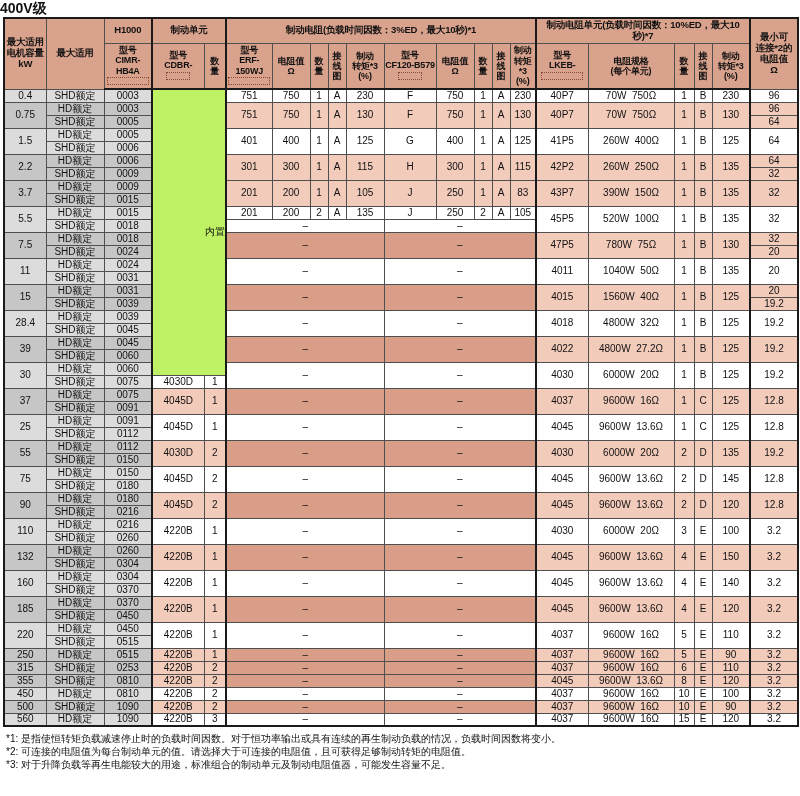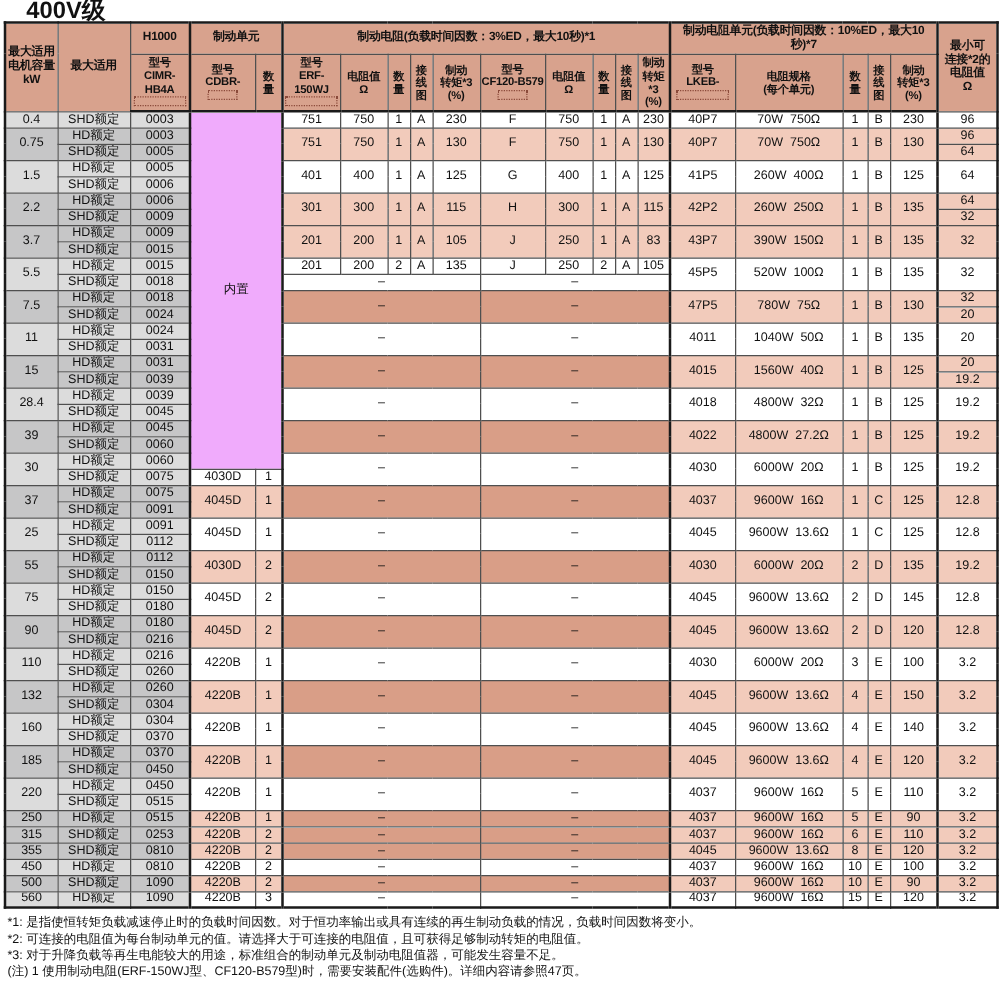--- a/index.html
+++ b/index.html
@@ -5,7 +5,7 @@
   html,body{margin:0;padding:0;background:#fff;}
   .page{width:800px;height:796px;background:#fff;overflow:hidden;
         font-family:"Liberation Sans","DejaVu Sans",sans-serif;color:#111;}
-  .title{font-size:19px;font-weight:bold;line-height:15px;padding:1px 0 1px 21px;}
+  .title{font-size:14px;font-weight:bold;line-height:15px;padding:1px 0 1px 0;}
   table{border-collapse:collapse;table-layout:fixed;margin-left:3px;border:2px solid #1a1a1a;}
   th,td{border:1px solid #4f4f4f;overflow:hidden;}
   thead th{background:#d8a28d;font-weight:bold;font-size:9px;line-height:1.15;

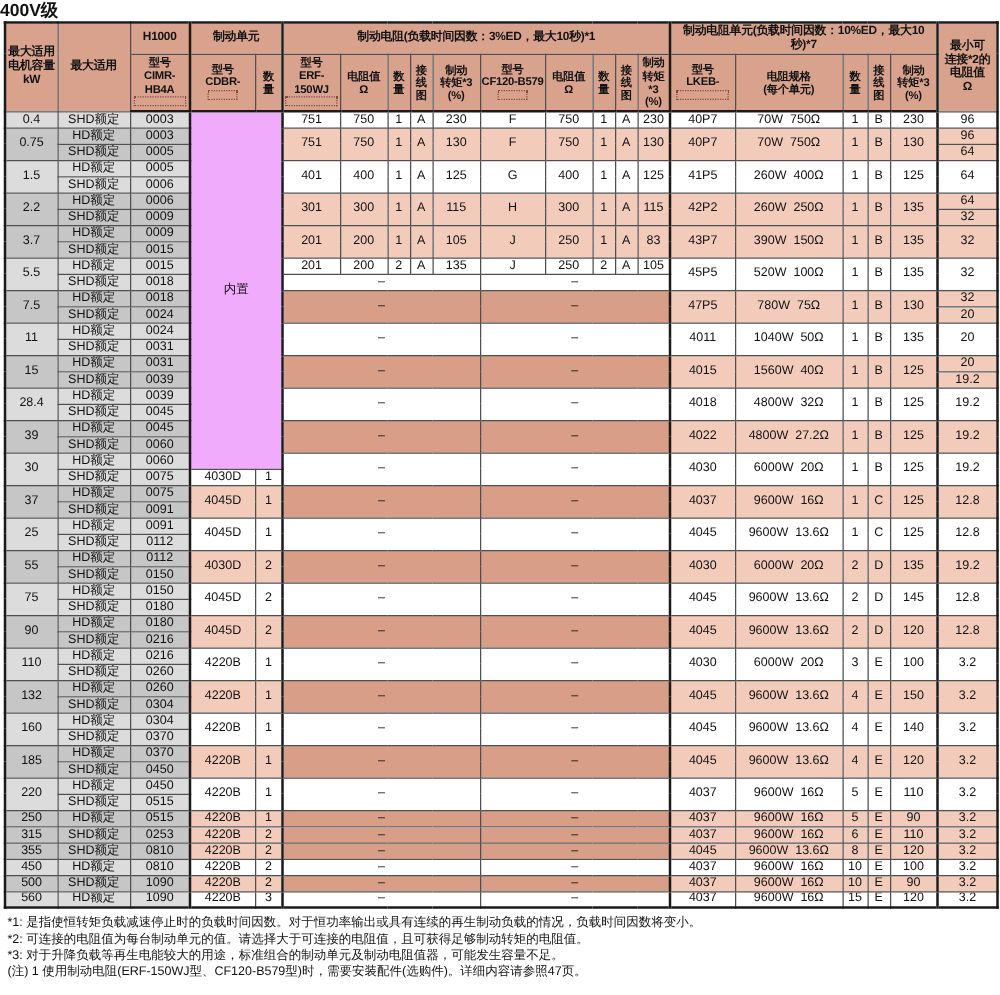--- a/index.html
+++ b/index.html
@@ -18,7 +18,7 @@
   .gw{background:#dcdcdc;margin-top:48px;} .gs{background:#c6c6c7;}
   .w{background:#ffffff;} .s{background:#f2cbbb;}
   .ds{background:#d99e87;}
-  .builtin{background:#f0abfc;}
+  .builtin{background:#bef264;text-align:right;}
   .bl{border-left:2px solid #1a1a1a;}
   .dotbox{display:inline-block;width:40px;height:6px;border:1px dotted #8a4a3a;margin-top:1px;}
   .dotbox.small{width:22px;}

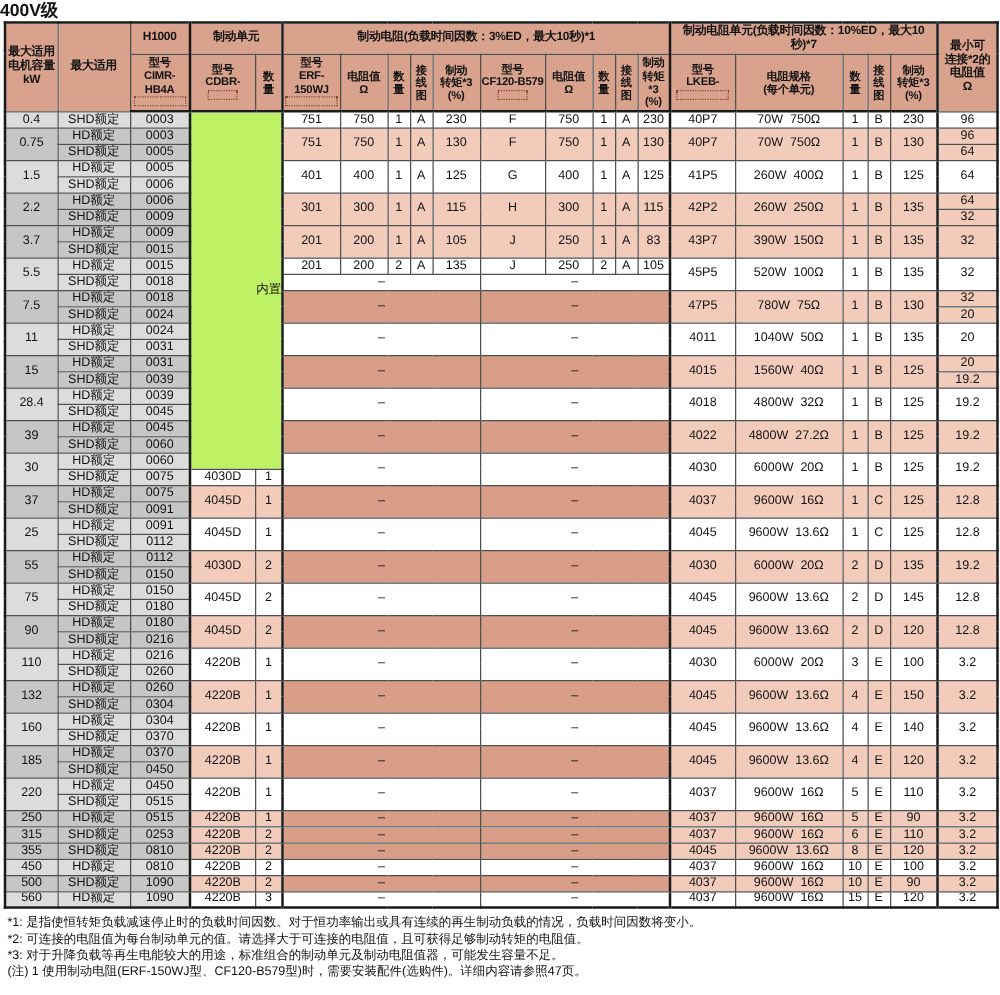--- a/index.html
+++ b/index.html
@@ -661,7 +661,6 @@
     <div class="note-line">*1: 是指使恒转矩负载减速停止时的负载时间因数。对于恒功率输出或具有连续的再生制动负载的情况，负载时间因数将变小。</div>
     <div class="note-line">*2: 可连接的电阻值为每台制动单元的值。请选择大于可连接的电阻值，且可获得足够制动转矩的电阻值。</div>
     <div class="note-line">*3: 对于升降负载等再生电能较大的用途，标准组合的制动单元及制动电阻值器，可能发生容量不足。</div>
-    <div class="note-line">(注) 1 使用制动电阻(ERF-150WJ型、CF120-B579型)时，需要安装配件(选购件)。详细内容请参照47页。</div>
 
   </div>
 </div>

